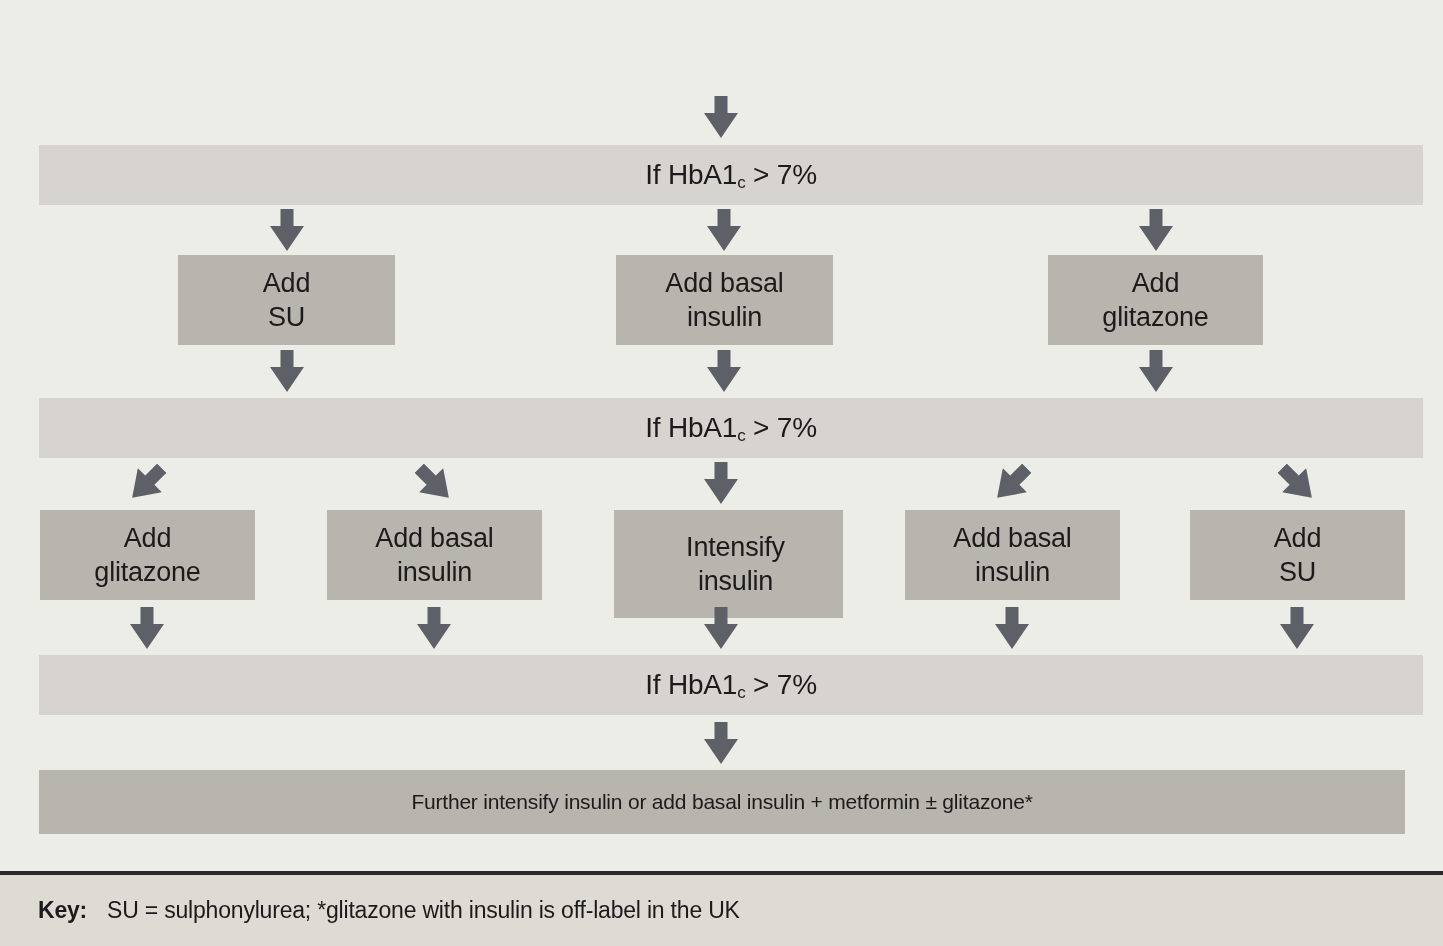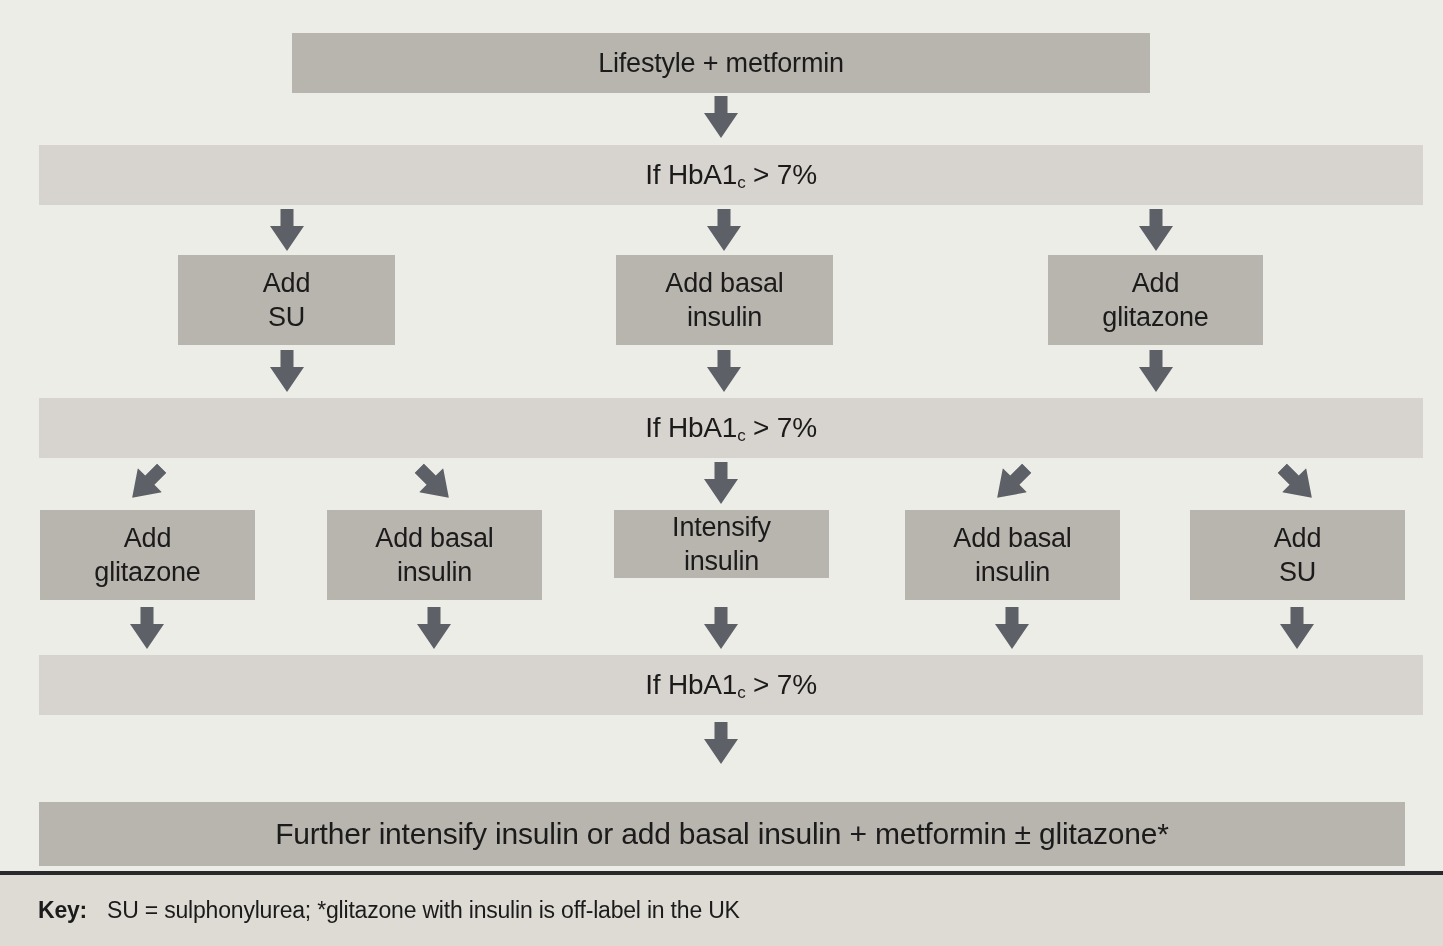--- a/index.html
+++ b/index.html
@@ -88,9 +88,6 @@
 
 <div class="canvas">
 
-  <div class="node" style="left:292px;top:33px;width:858px;height:60px;">
-    <span>Lifestyle + metformin</span>
-  </div>
 
   <svg class="arr" style="left:704px;top:96px" width="34" height="42" viewBox="0 0 34 42">
     <polygon points="10.5,0 23.5,0 23.5,17 34,17 17,42 0,17 10.5,17"></polygon>

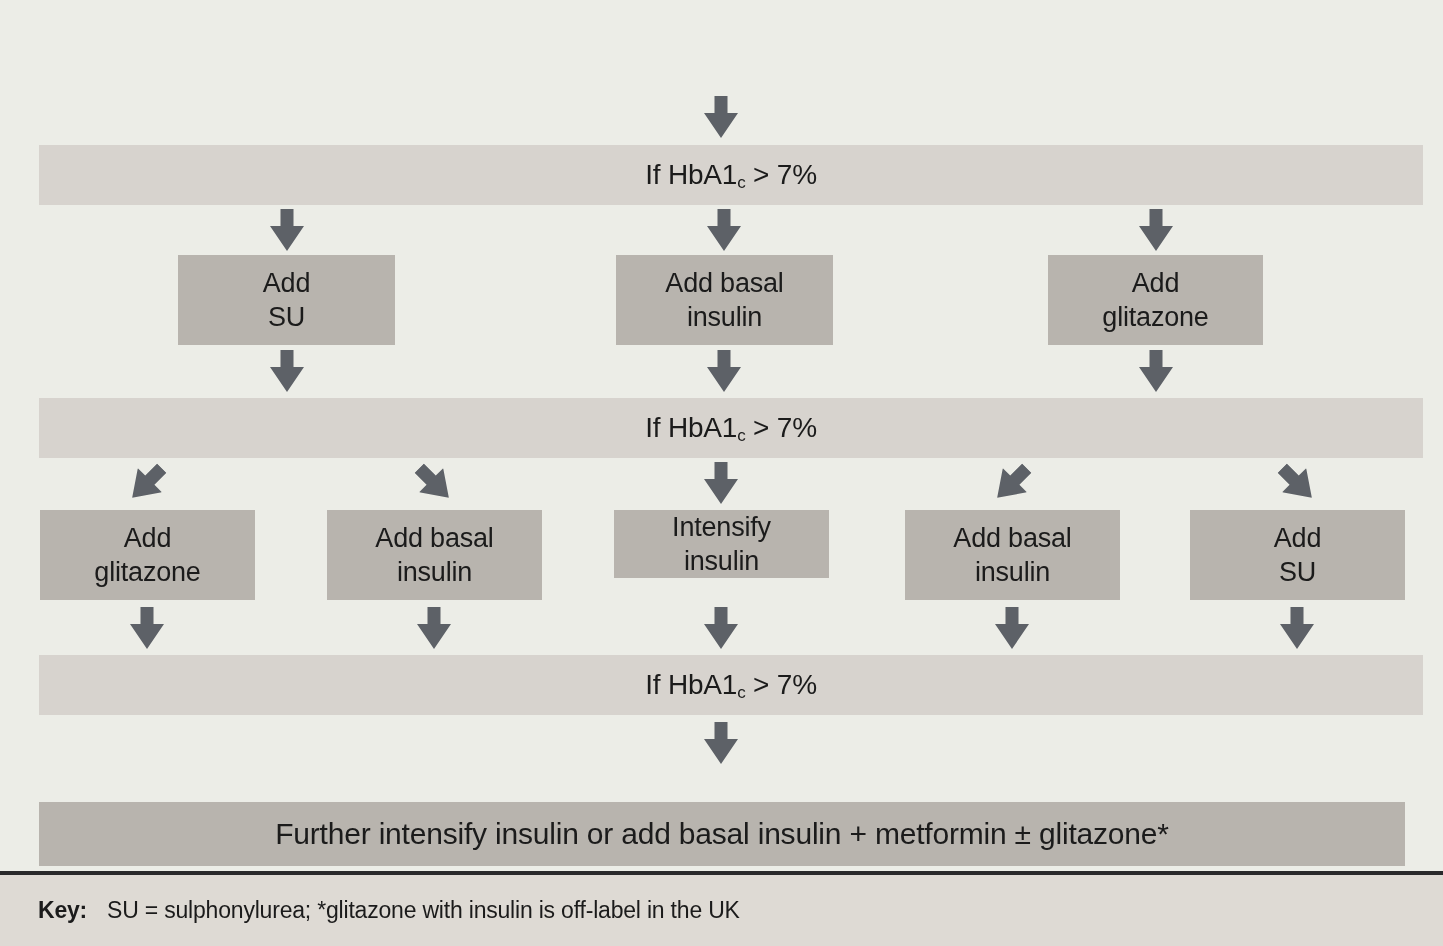--- a/index.html
+++ b/index.html
@@ -162,7 +162,7 @@
     <span>Add basal</span>
     <span>insulin</span>
   </div>
-  <div class="node" style="left:614px;top:510px;width:215px;height:68px;">
+  <div class="node" style="left:614px;top:510px;width:215px;height:108px;padding-left:14px;">
     <span>Intensify</span>
     <span>insulin</span>
   </div>

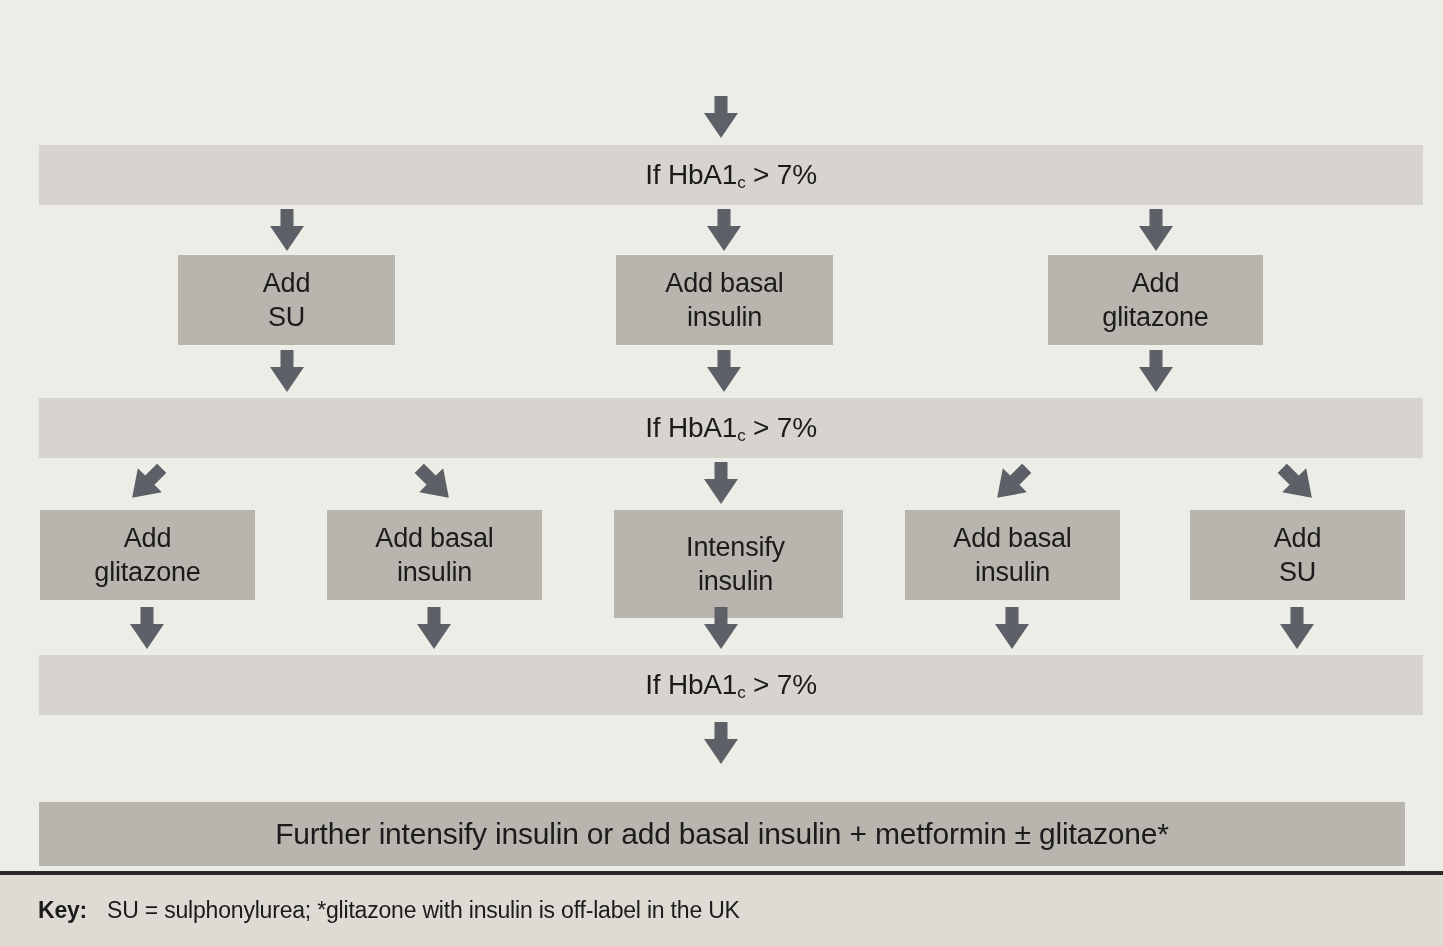--- a/index.html
+++ b/index.html
@@ -54,8 +54,7 @@
     transform:translateY(-12px);
   }
   .final{
-    font-size:30px;
-    margin-top:32px;
+    font-size:21px;
   }
   .arr{
     position:absolute;

